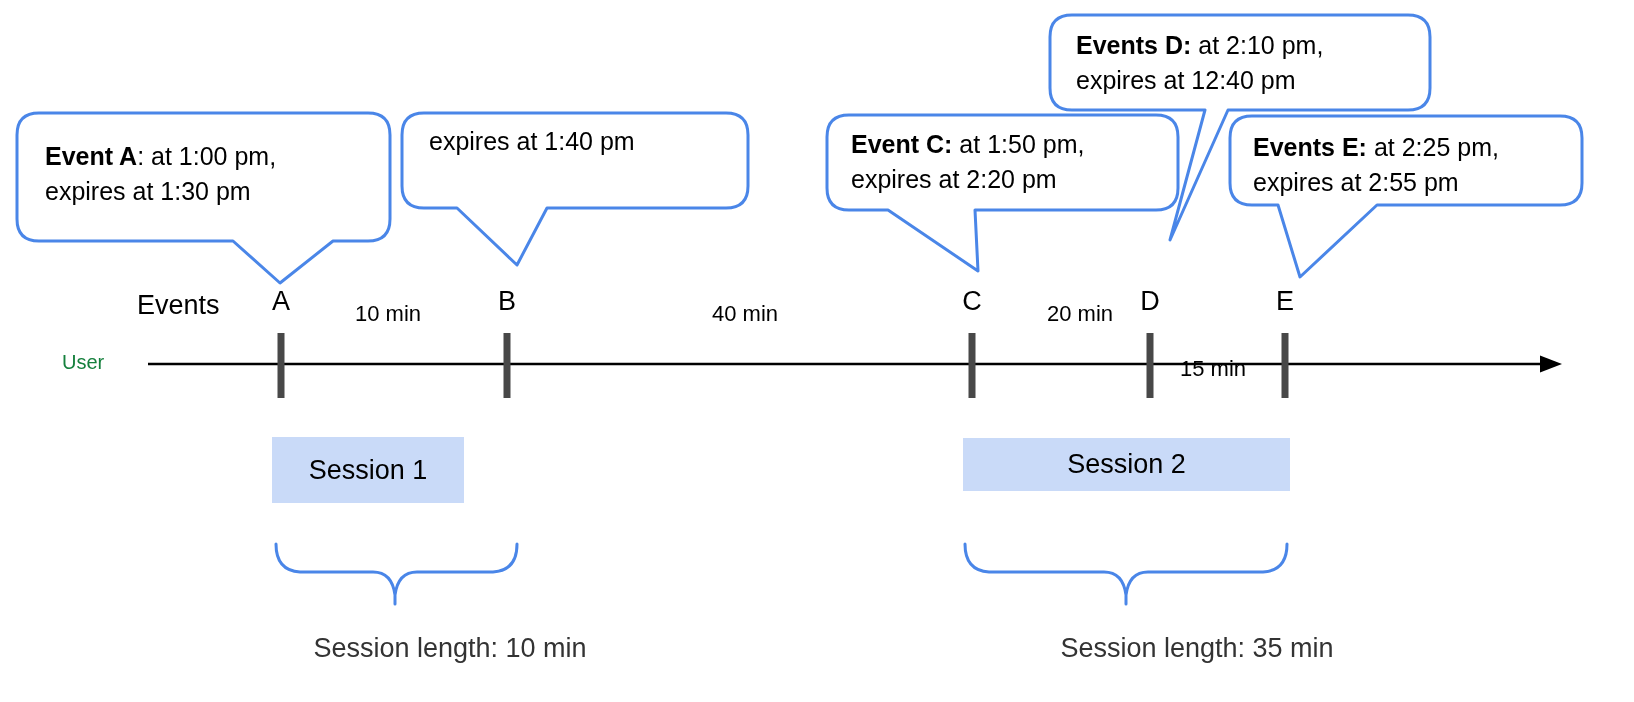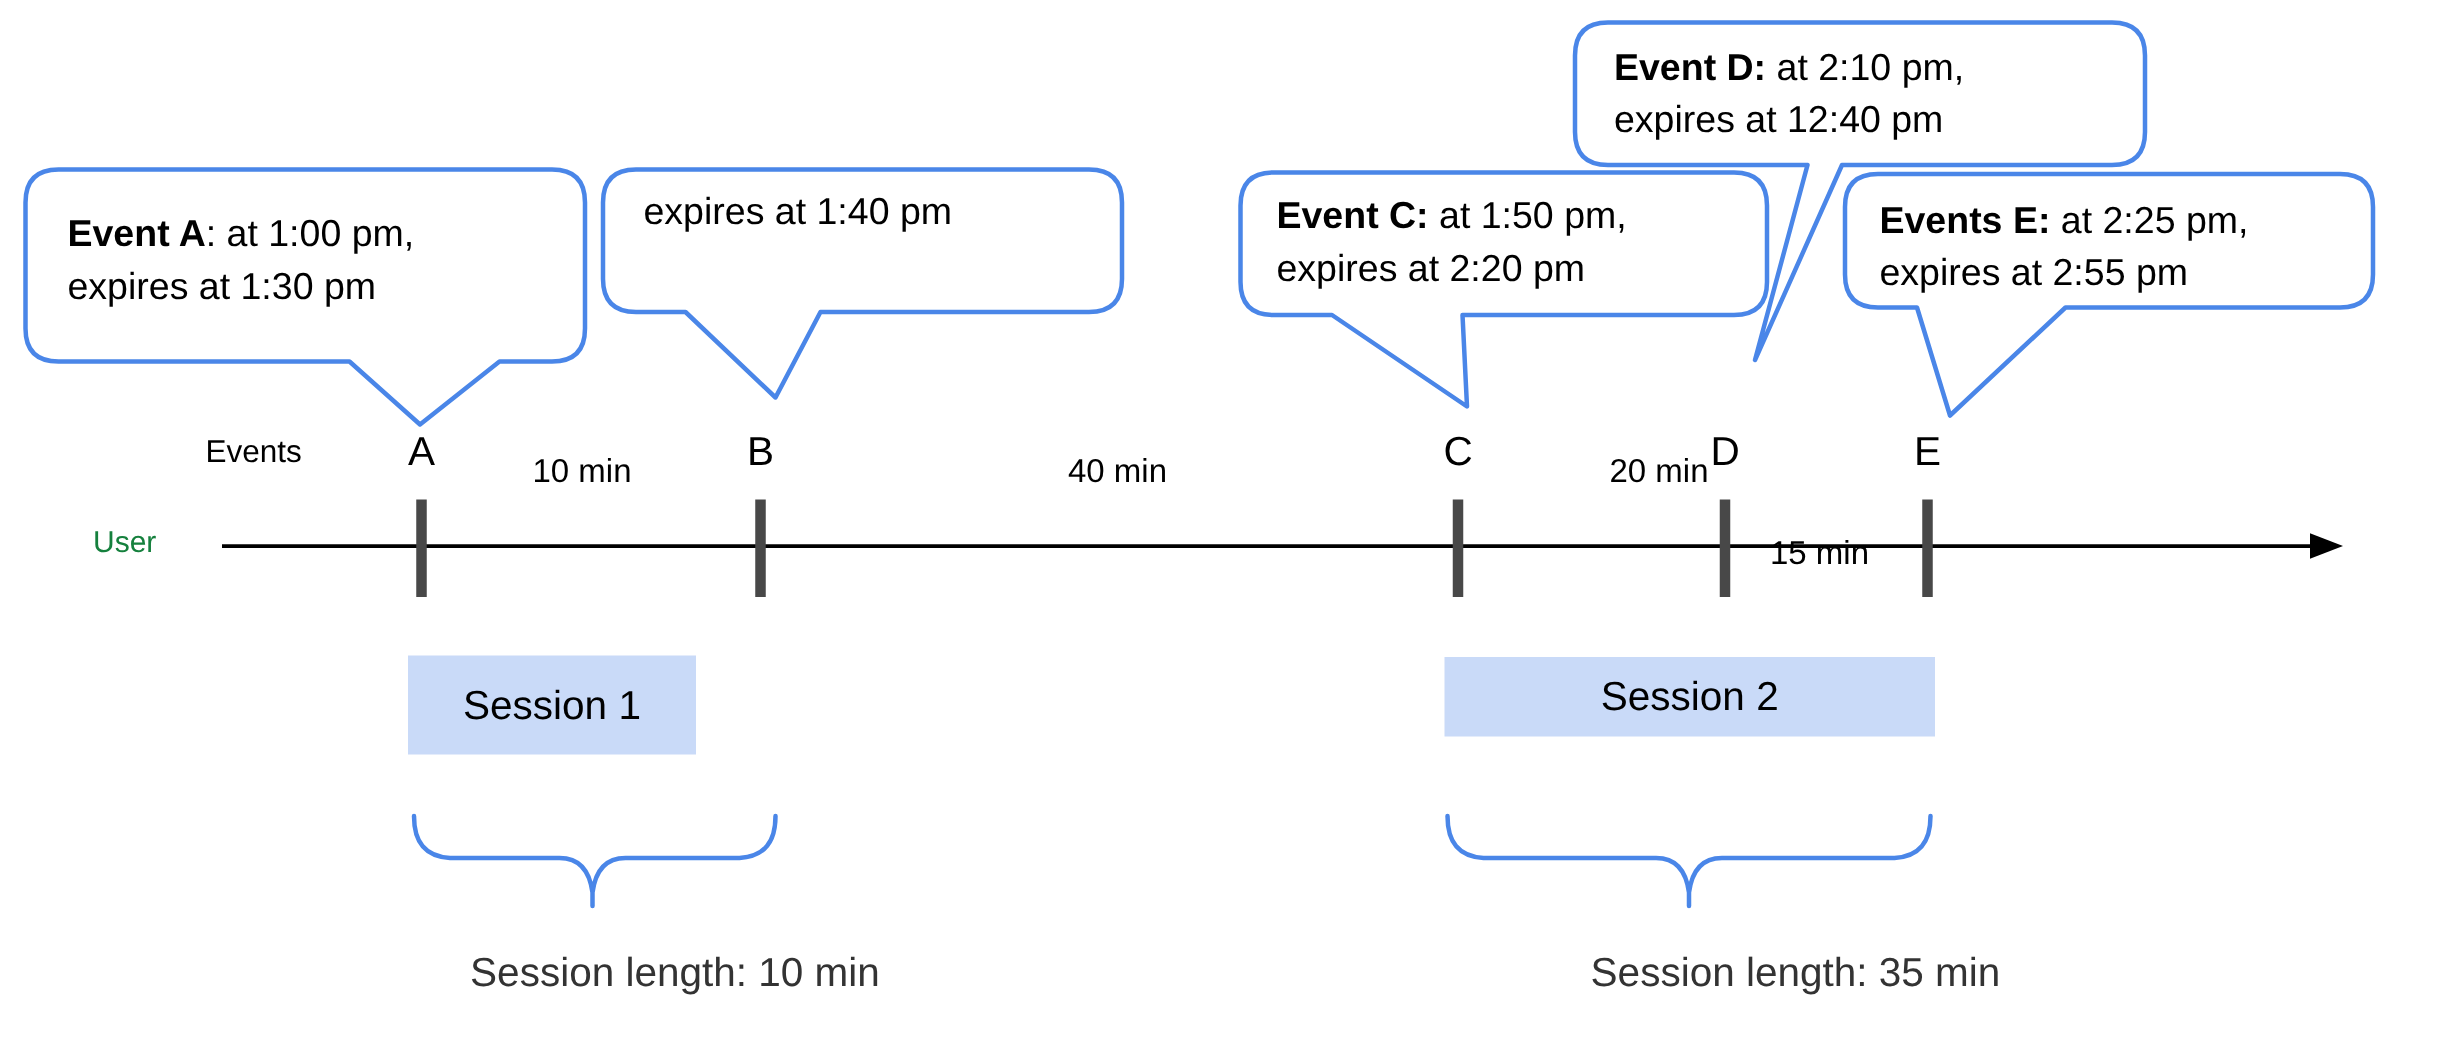--- a/index.html
+++ b/index.html
@@ -68,7 +68,7 @@
     <div>expires at 2:20 pm</div>
   </div>
   <div class="bubble-text" style="left:1076px;top:28px;">
-    <div><span class="b">Event D:</span><span> at 2:10 pm,</span></div>
+    <div><span class="b">Events D:</span><span> at 2:10 pm,</span></div>
     <div>expires at 12:40 pm</div>
   </div>
   <div class="bubble-text" style="left:1253px;top:130px;">

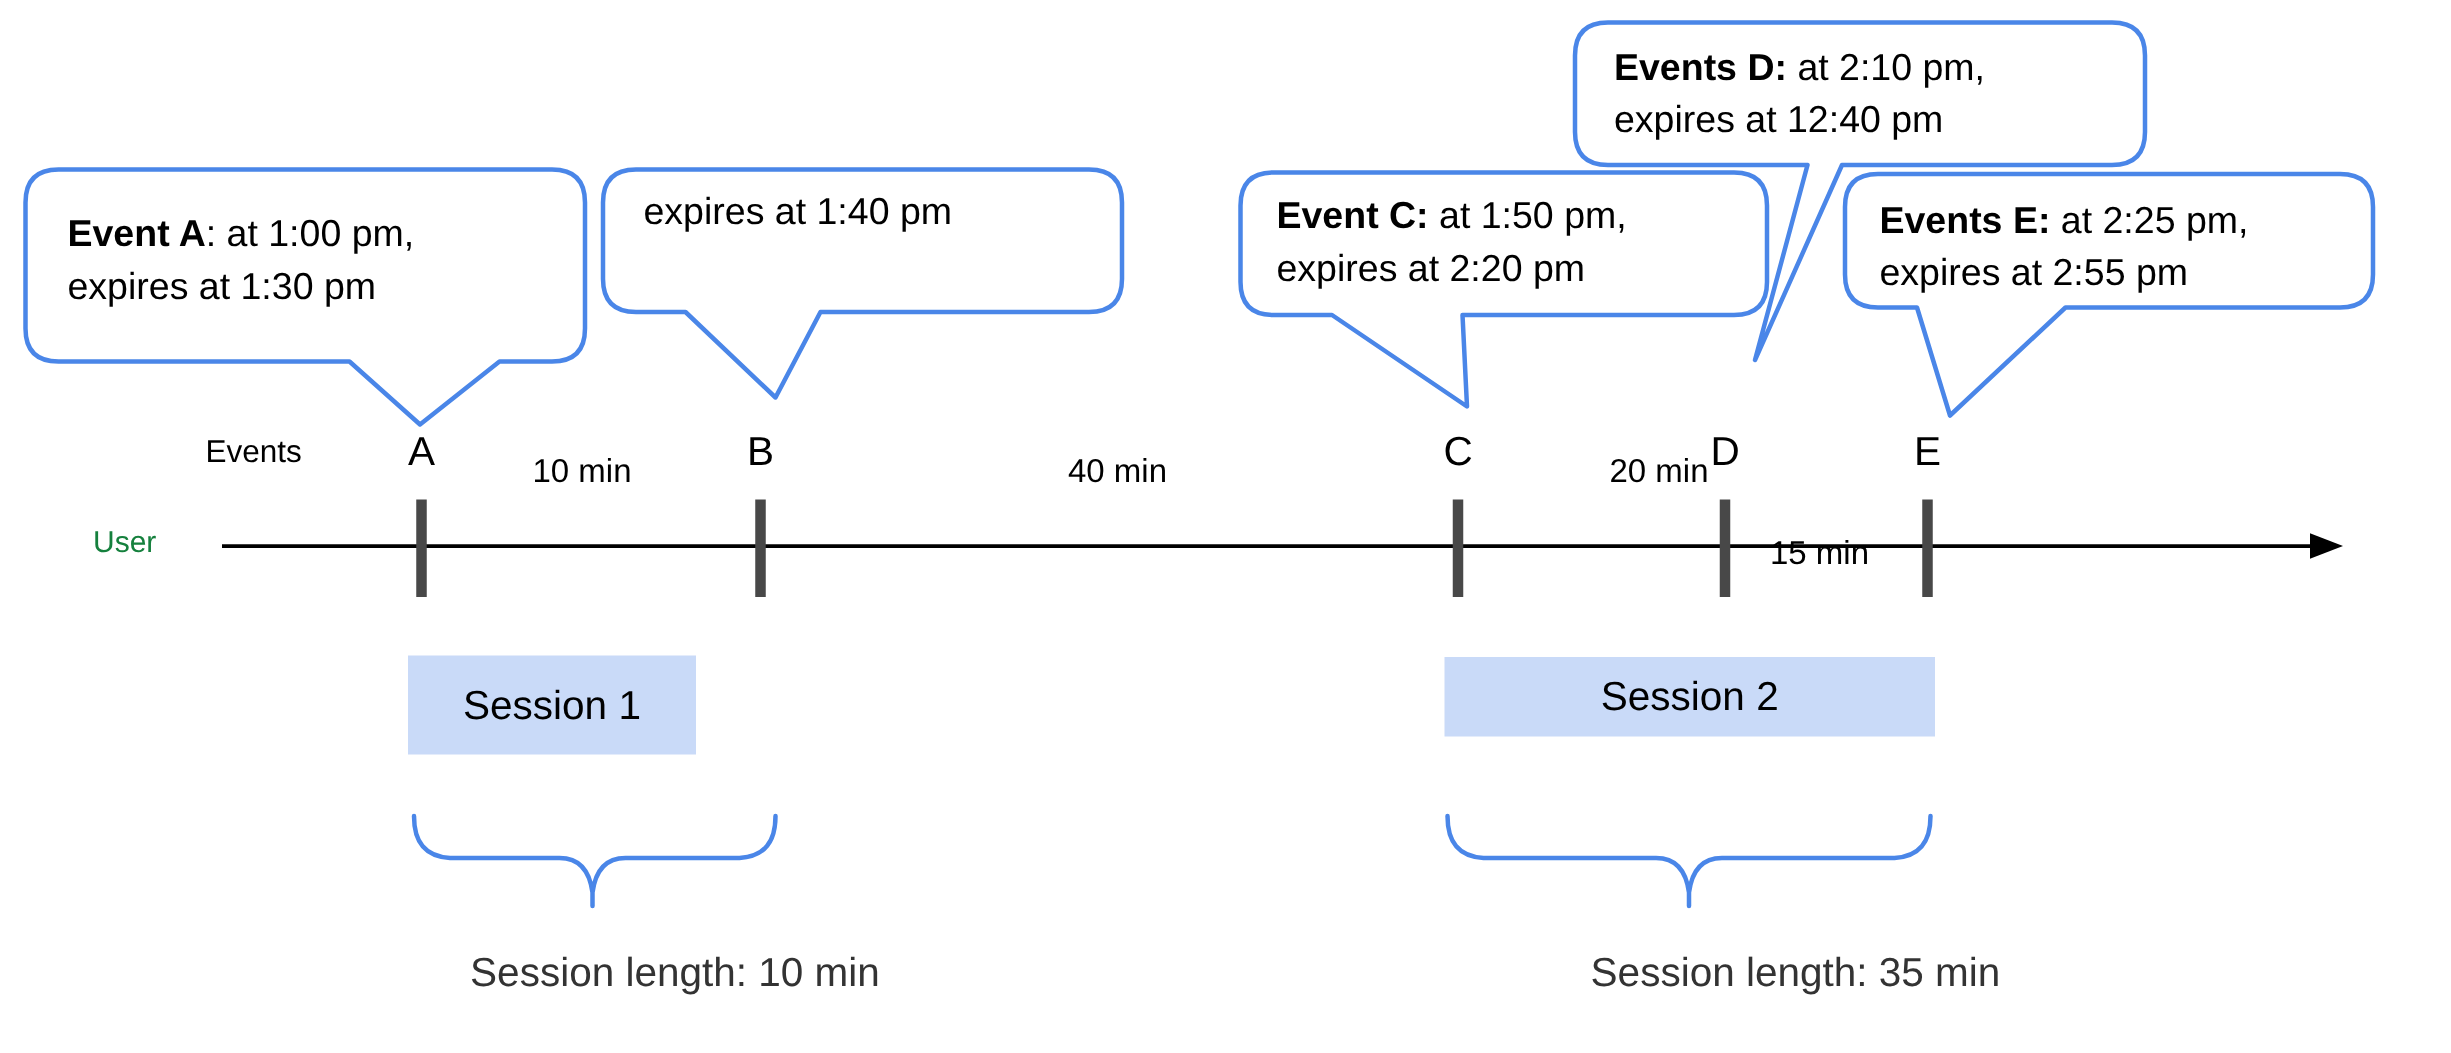--- a/index.html
+++ b/index.html
@@ -21,7 +21,7 @@
   .bubble-text .b{font-weight:bold;}
   .letter-label{position:absolute;width:60px;text-align:center;font-size:27px;color:#000;}
   .min-label{position:absolute;width:100px;text-align:center;font-size:22px;color:#000;}
-  .events-label{position:absolute;left:137px;top:290px;font-size:21px;color:#000;}
+  .events-label{position:absolute;left:137px;top:290px;font-size:27px;color:#000;}
   .user-label{position:absolute;left:62px;top:351px;font-size:20px;color:#15803d;}
   .session-box{
     position:absolute;background:var(--session_fill,#c9daf8);

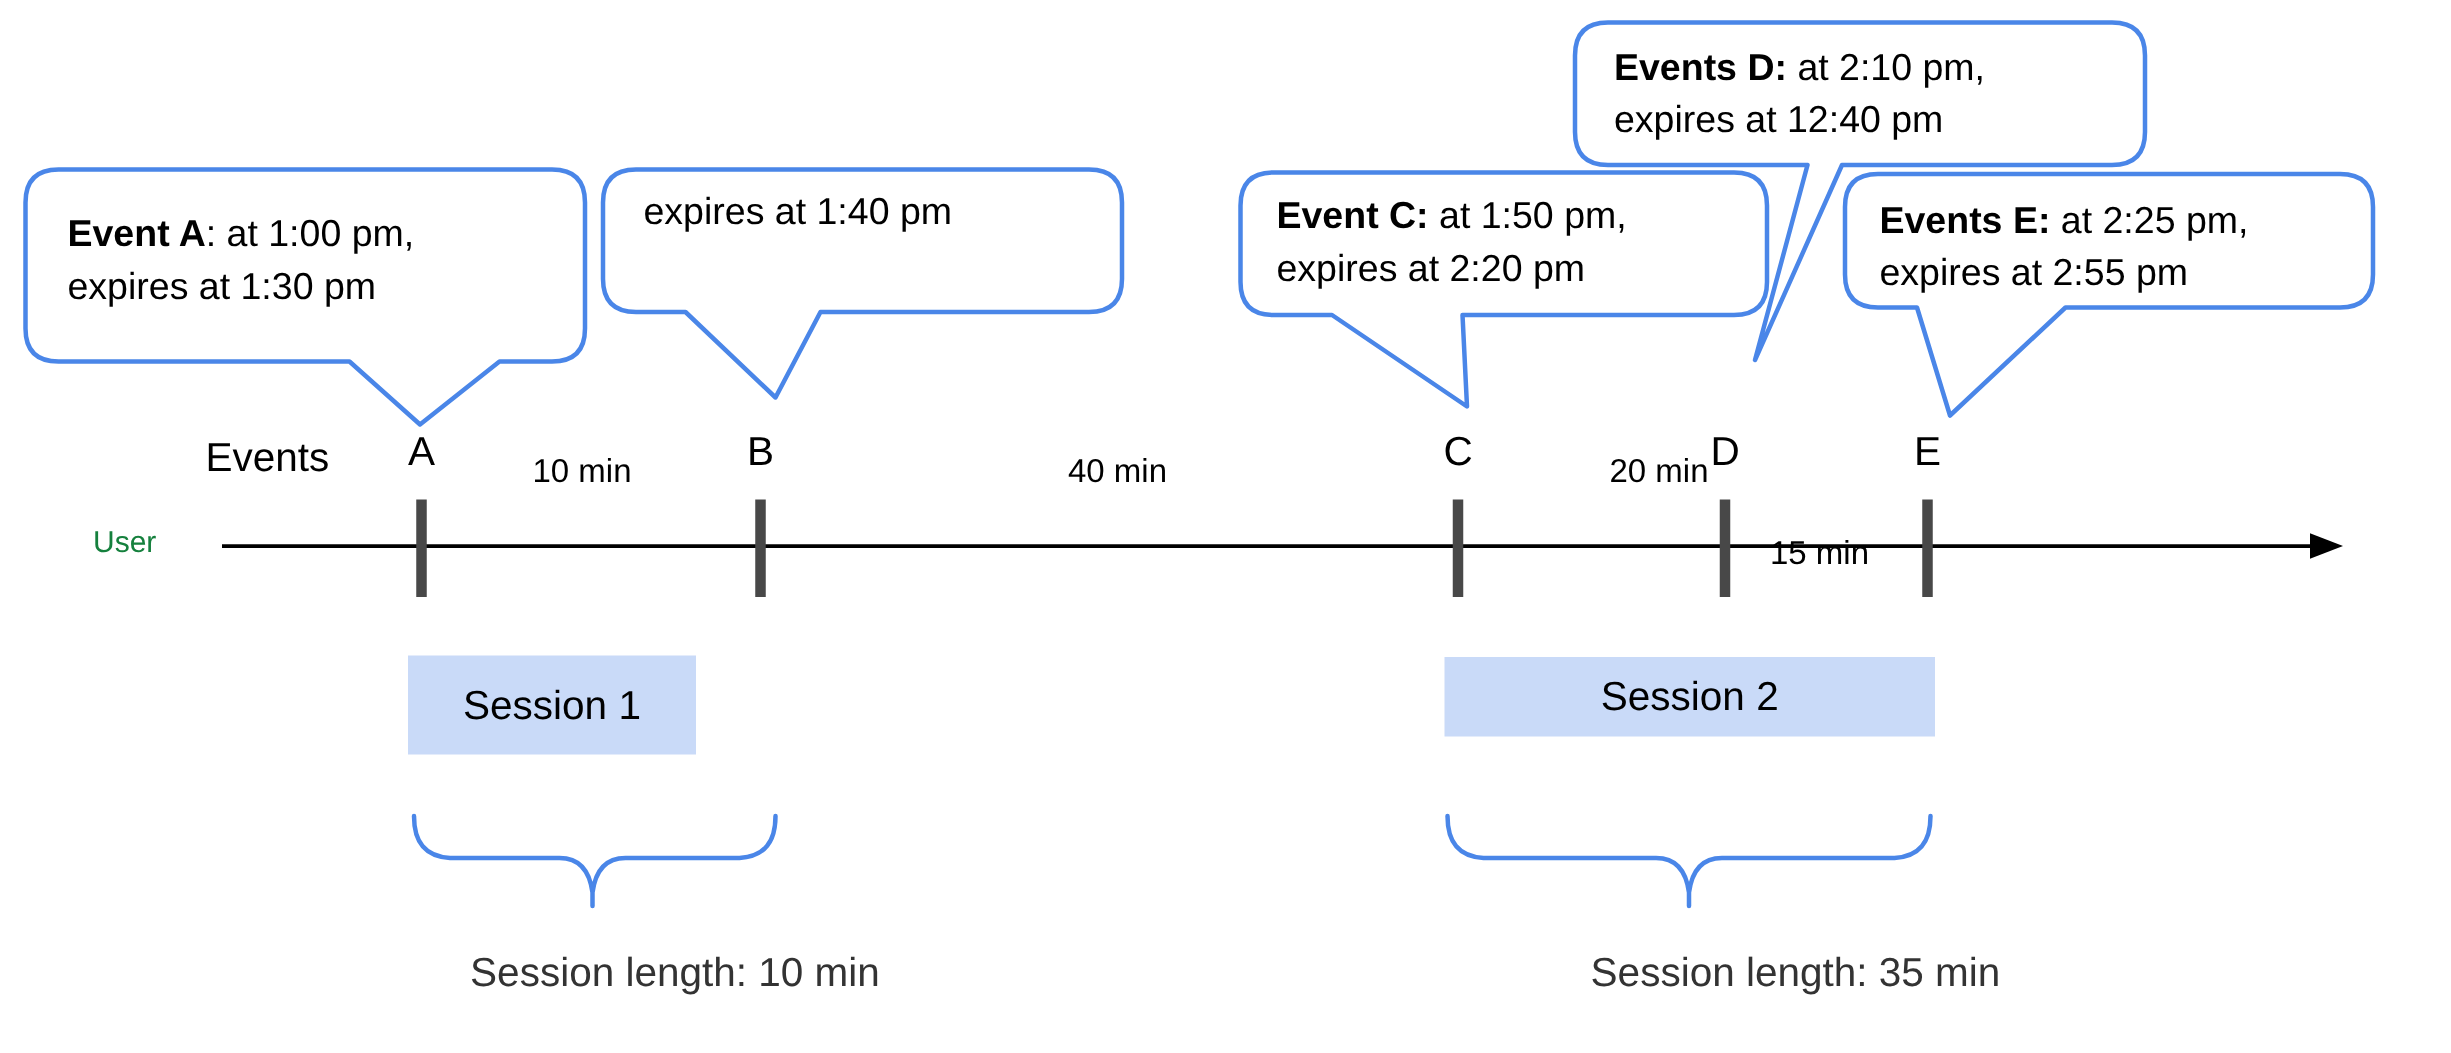--- a/index.html
+++ b/index.html
@@ -87,7 +87,7 @@
 
   <div class="min-label" style="left:338px;top:301px;">10 min</div>
   <div class="min-label" style="left:695px;top:301px;">40 min</div>
-  <div class="min-label" style="left:1056px;top:301px;">20 min</div>
+  <div class="min-label" style="left:1030px;top:301px;">20 min</div>
   <div class="min-label" style="left:1163px;top:312px;margin-top:44px;">15 min</div>
 
   <div class="session-box" style="left:272px;top:437px;width:192px;height:66px;">

